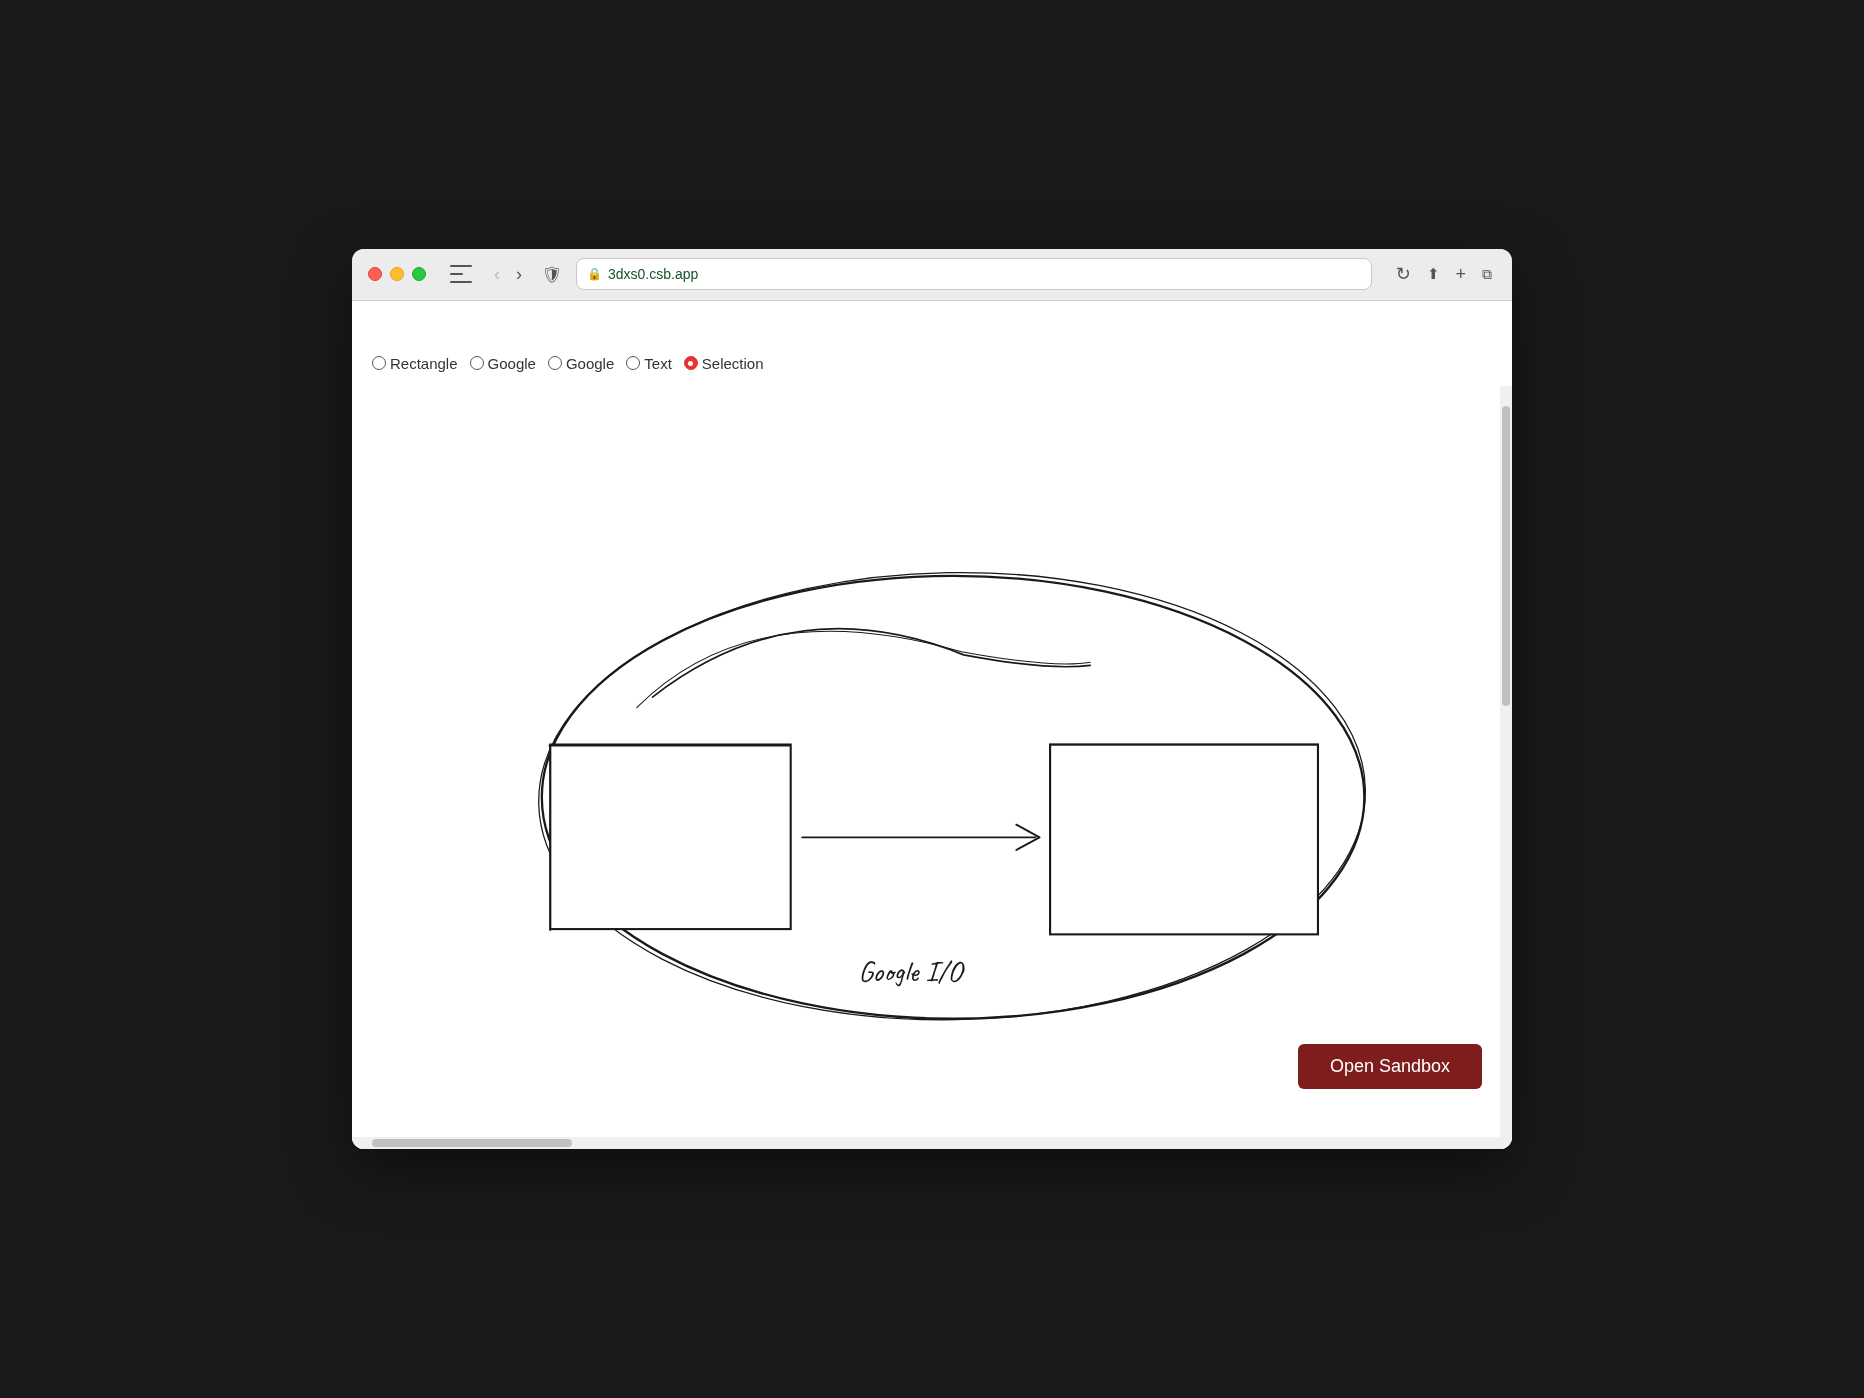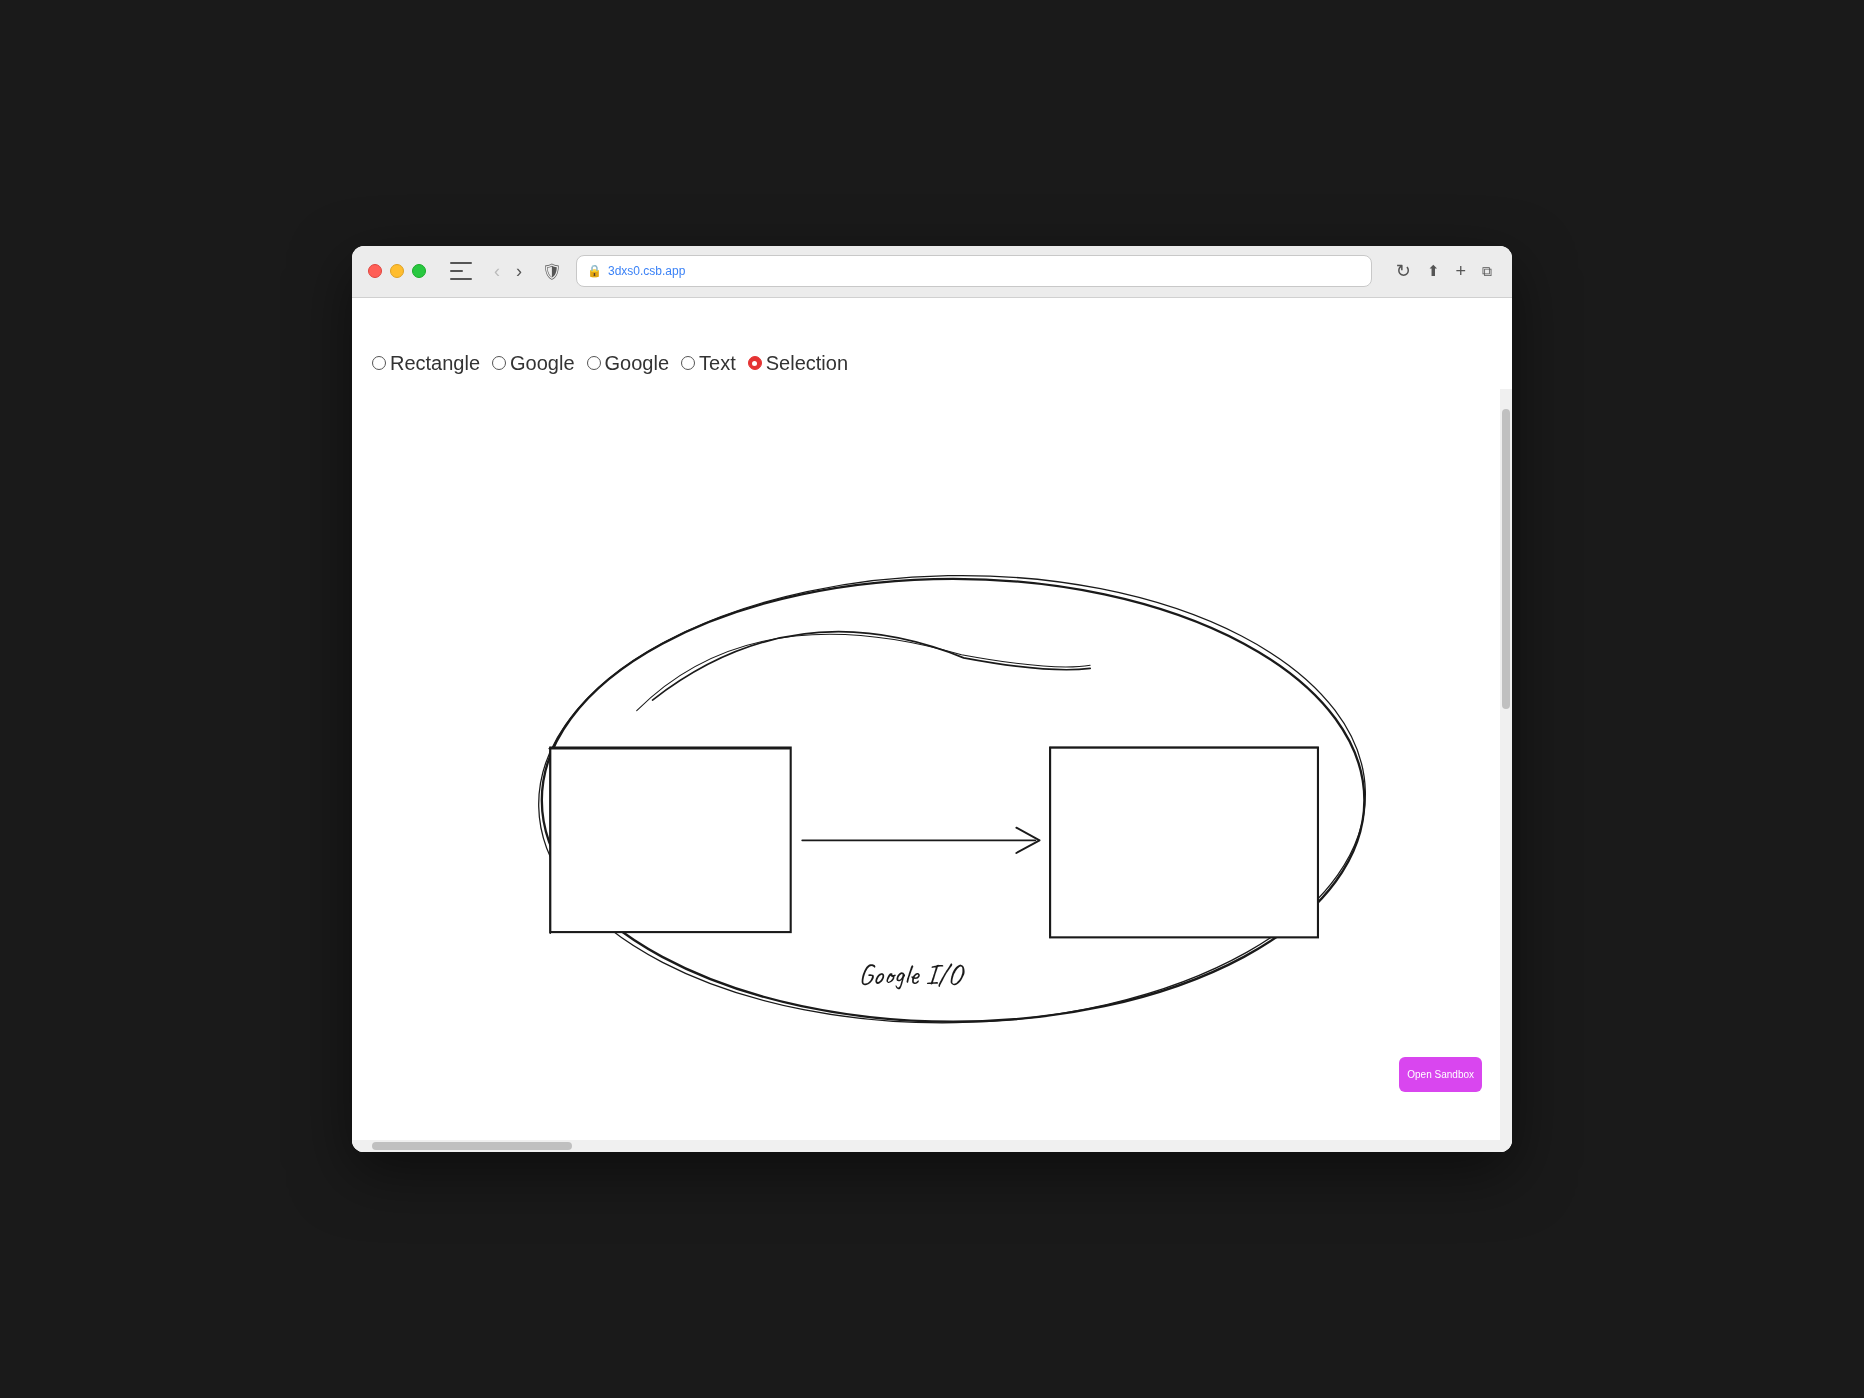--- a/index.html
+++ b/index.html
@@ -121,8 +121,8 @@
     }
 
     .address-text {
-      font-size: 12px;
-      color: #3b82f6;
+      font-size: 14px;
+      color: #14532d;
     }
 
     .toolbar-right {

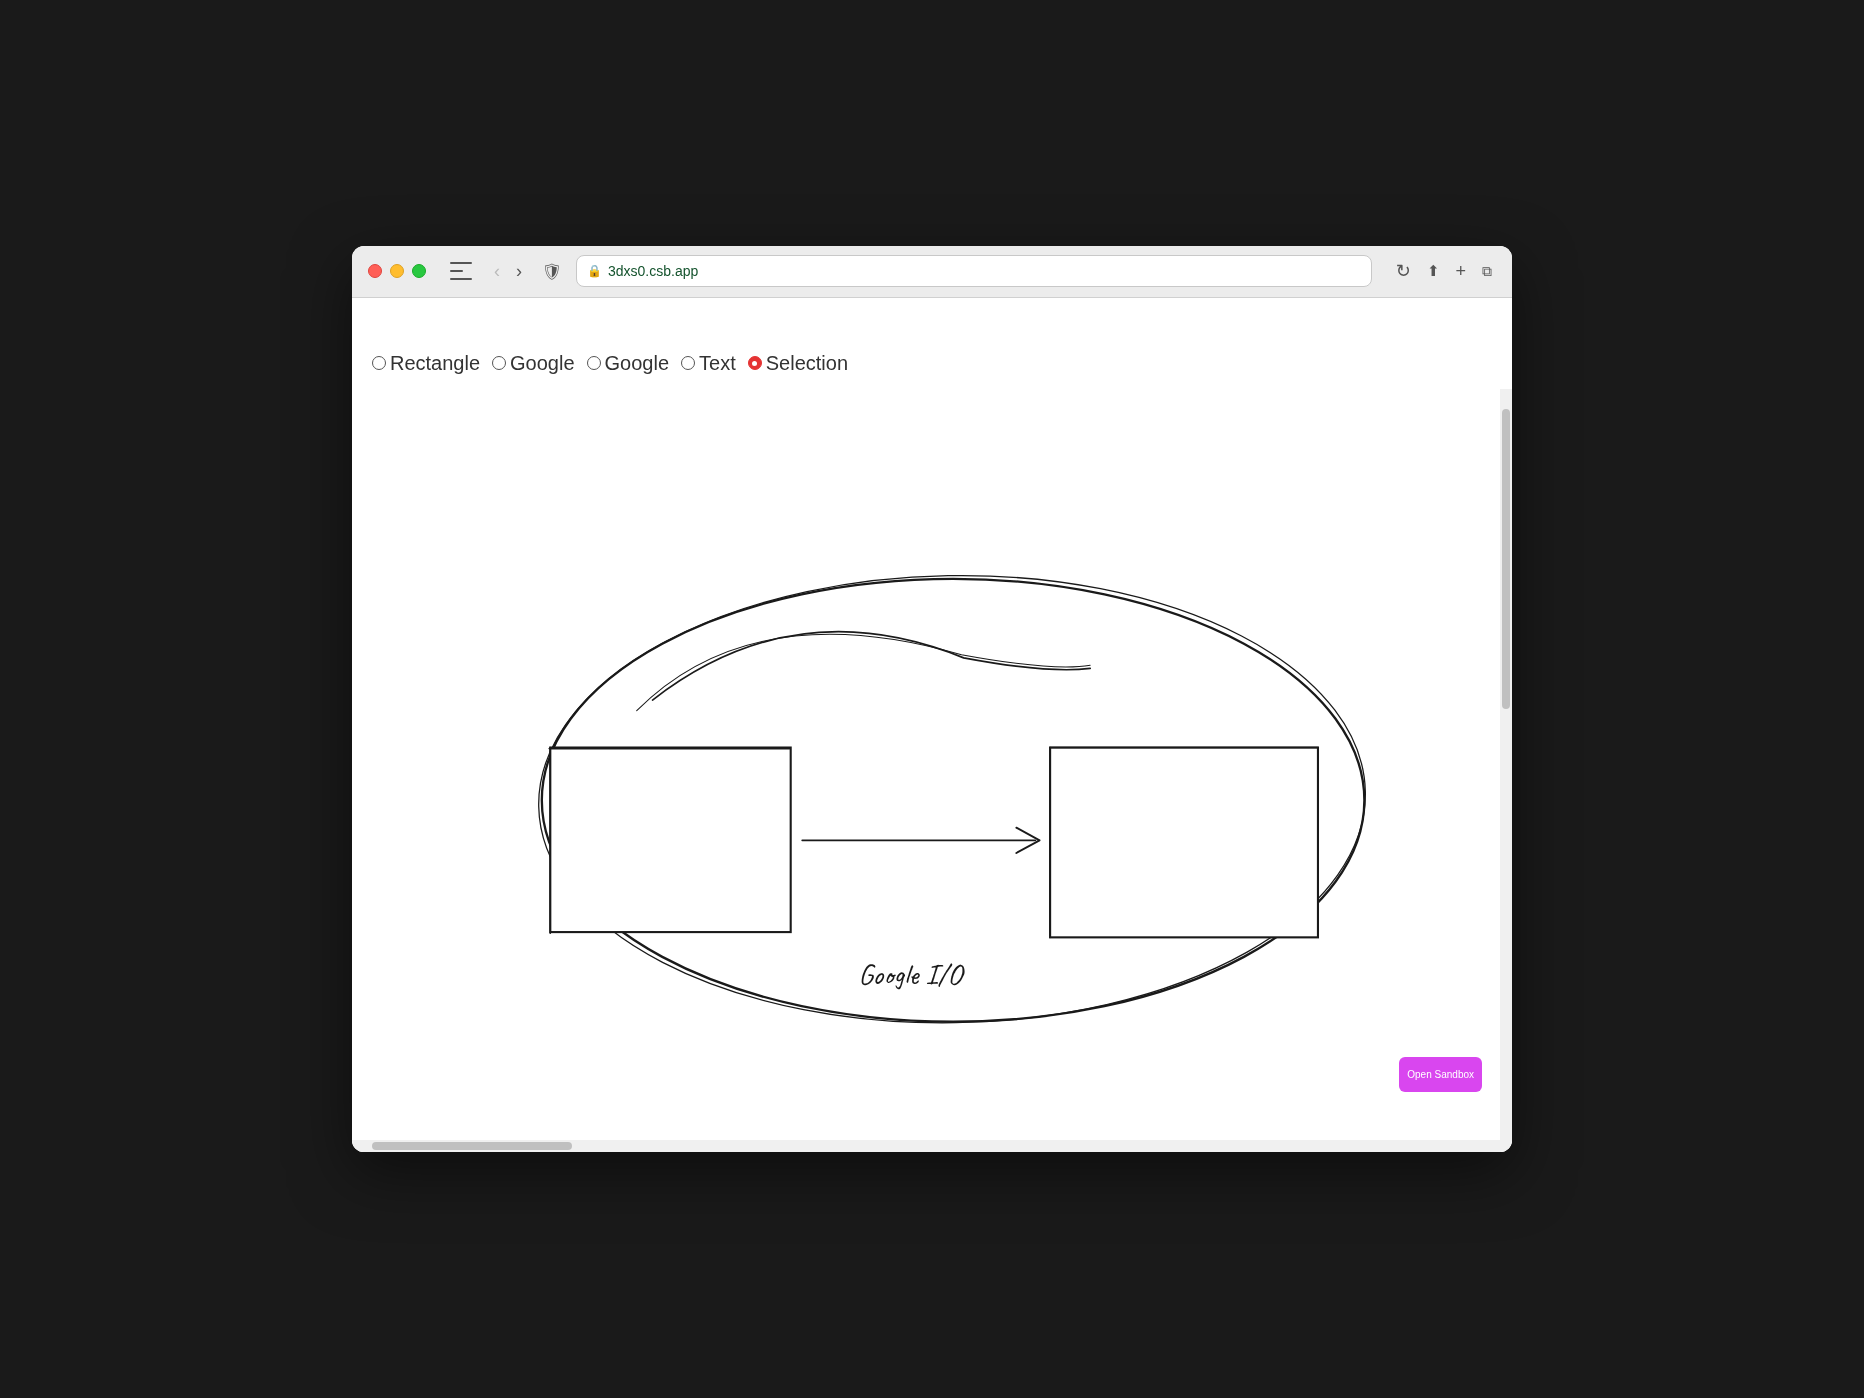--- a/index.html
+++ b/index.html
@@ -166,7 +166,7 @@
       align-items: center;
       gap: 4px;
       cursor: pointer;
-      font-size: 20px;
+      font-size: 15px;
       color: #333;
       padding: 2px 4px;
       margin-top: 40px;

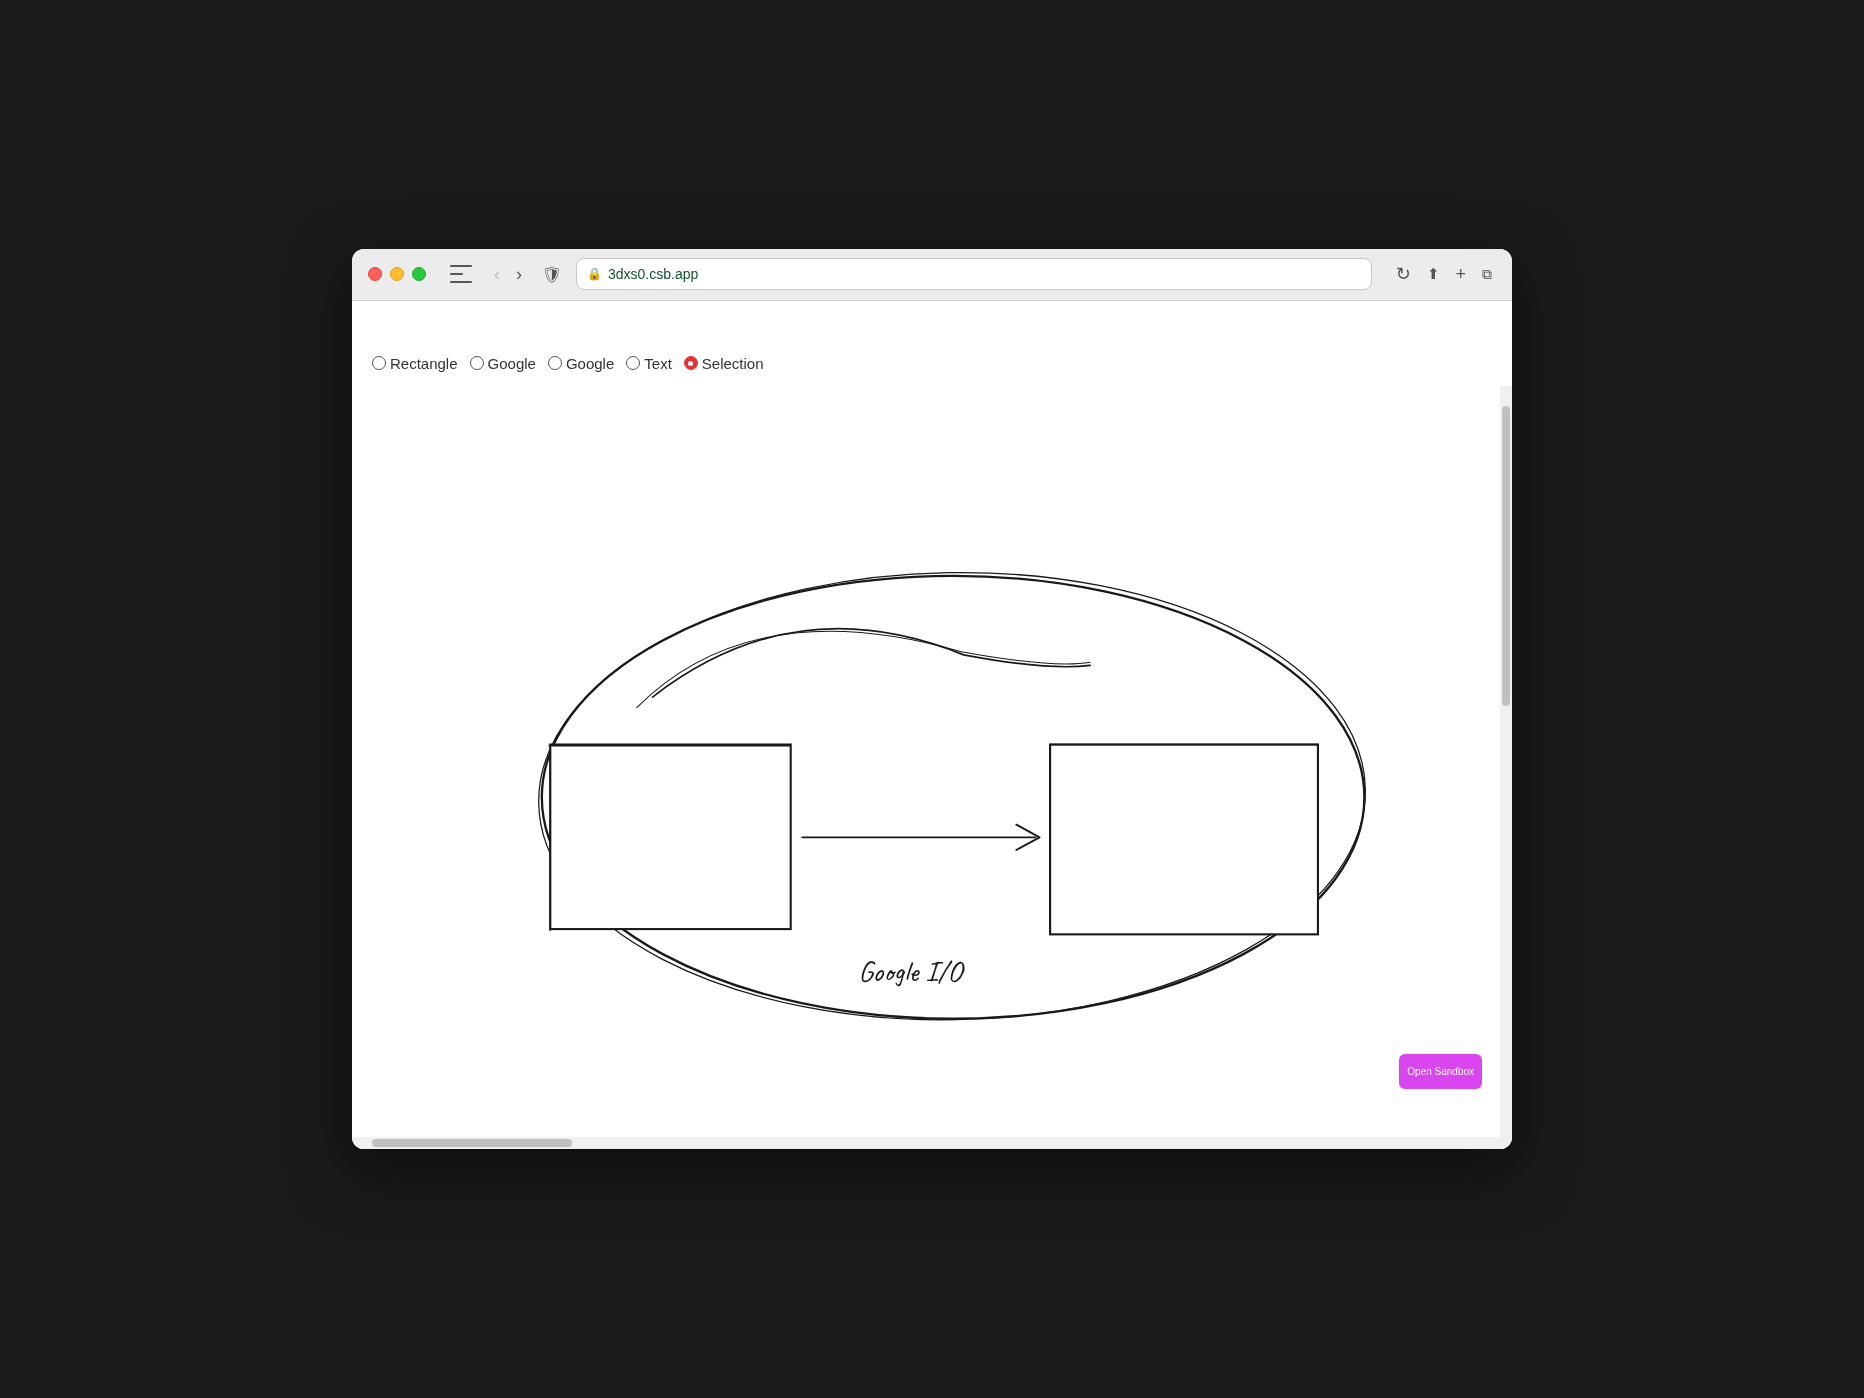--- a/index.html
+++ b/index.html
@@ -214,12 +214,12 @@
       position: absolute;
       bottom: 60px;
       right: 30px;
-      background: #d946ef;
+      background: #7f1d1d;
       color: #ffffff;
       border: none;
       border-radius: 6px;
-      padding: 12px 8px;
-      font-size: 10px;
+      padding: 12px 32px;
+      font-size: 18px;
       cursor: pointer;
       font-family: -apple-system, BlinkMacSystemFont, 'Segoe UI', sans-serif;
     }

